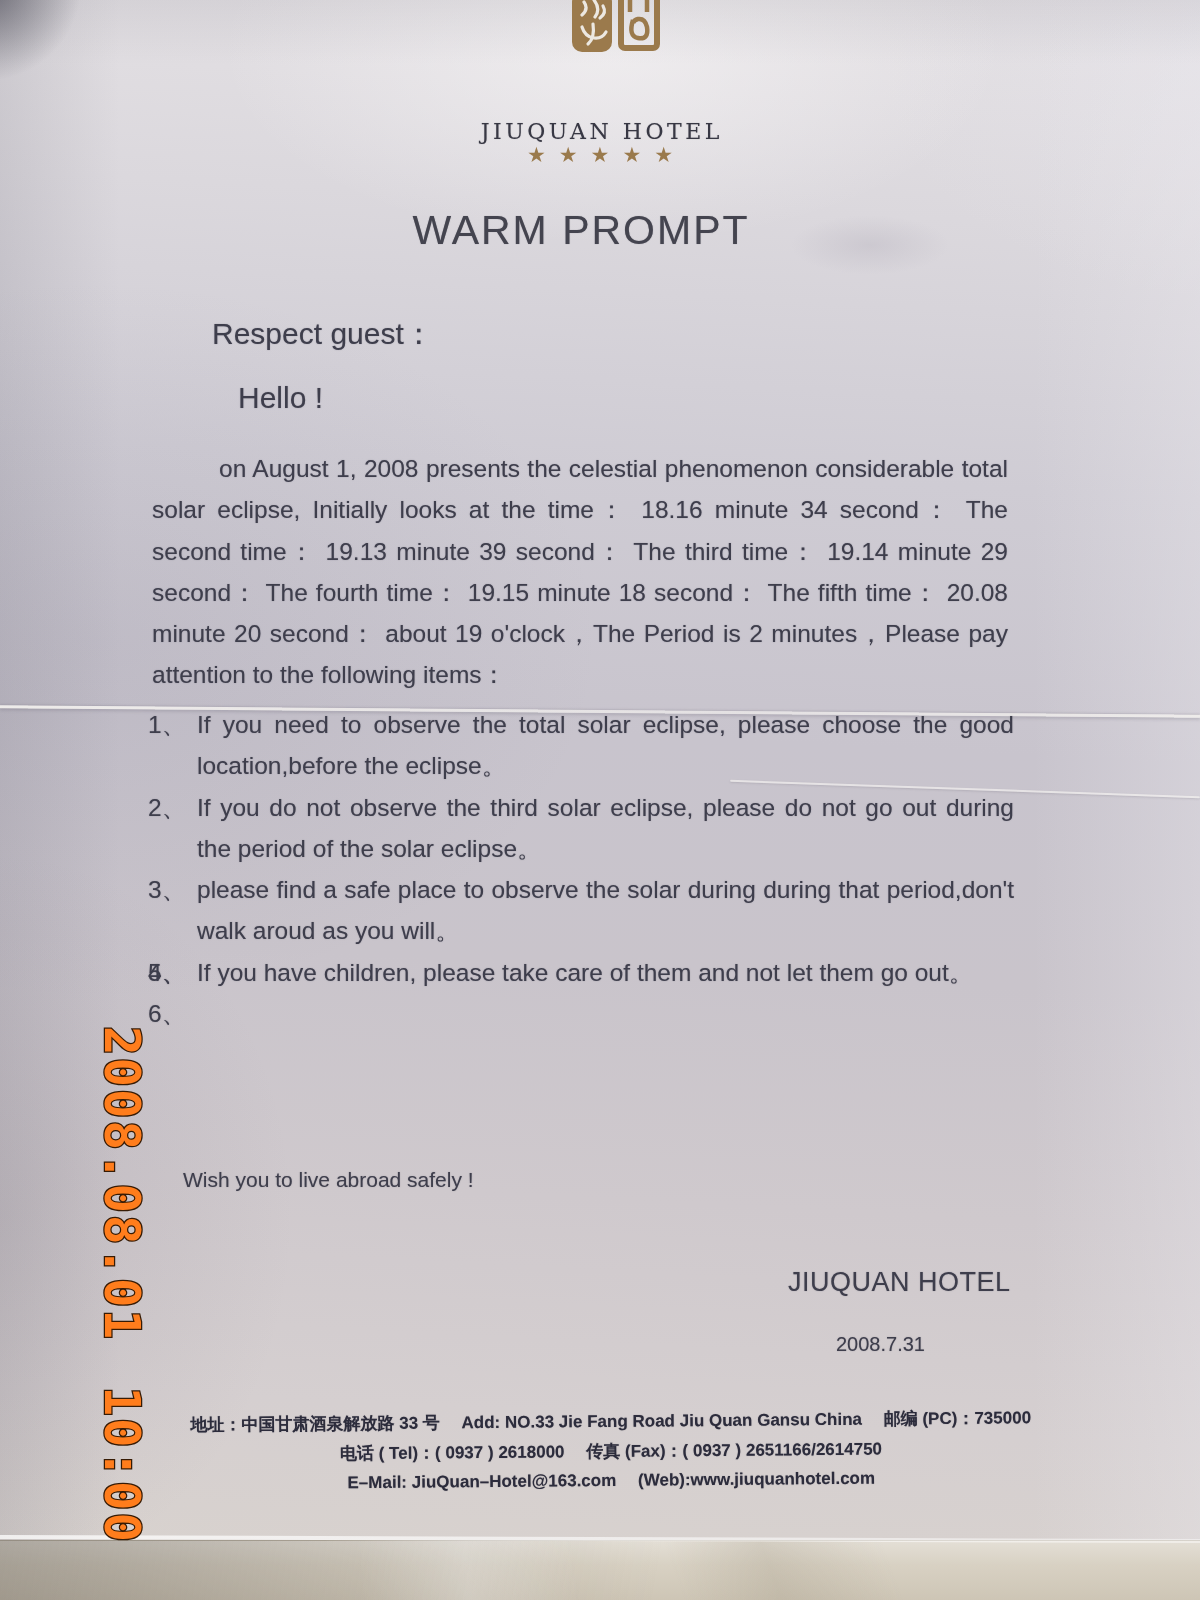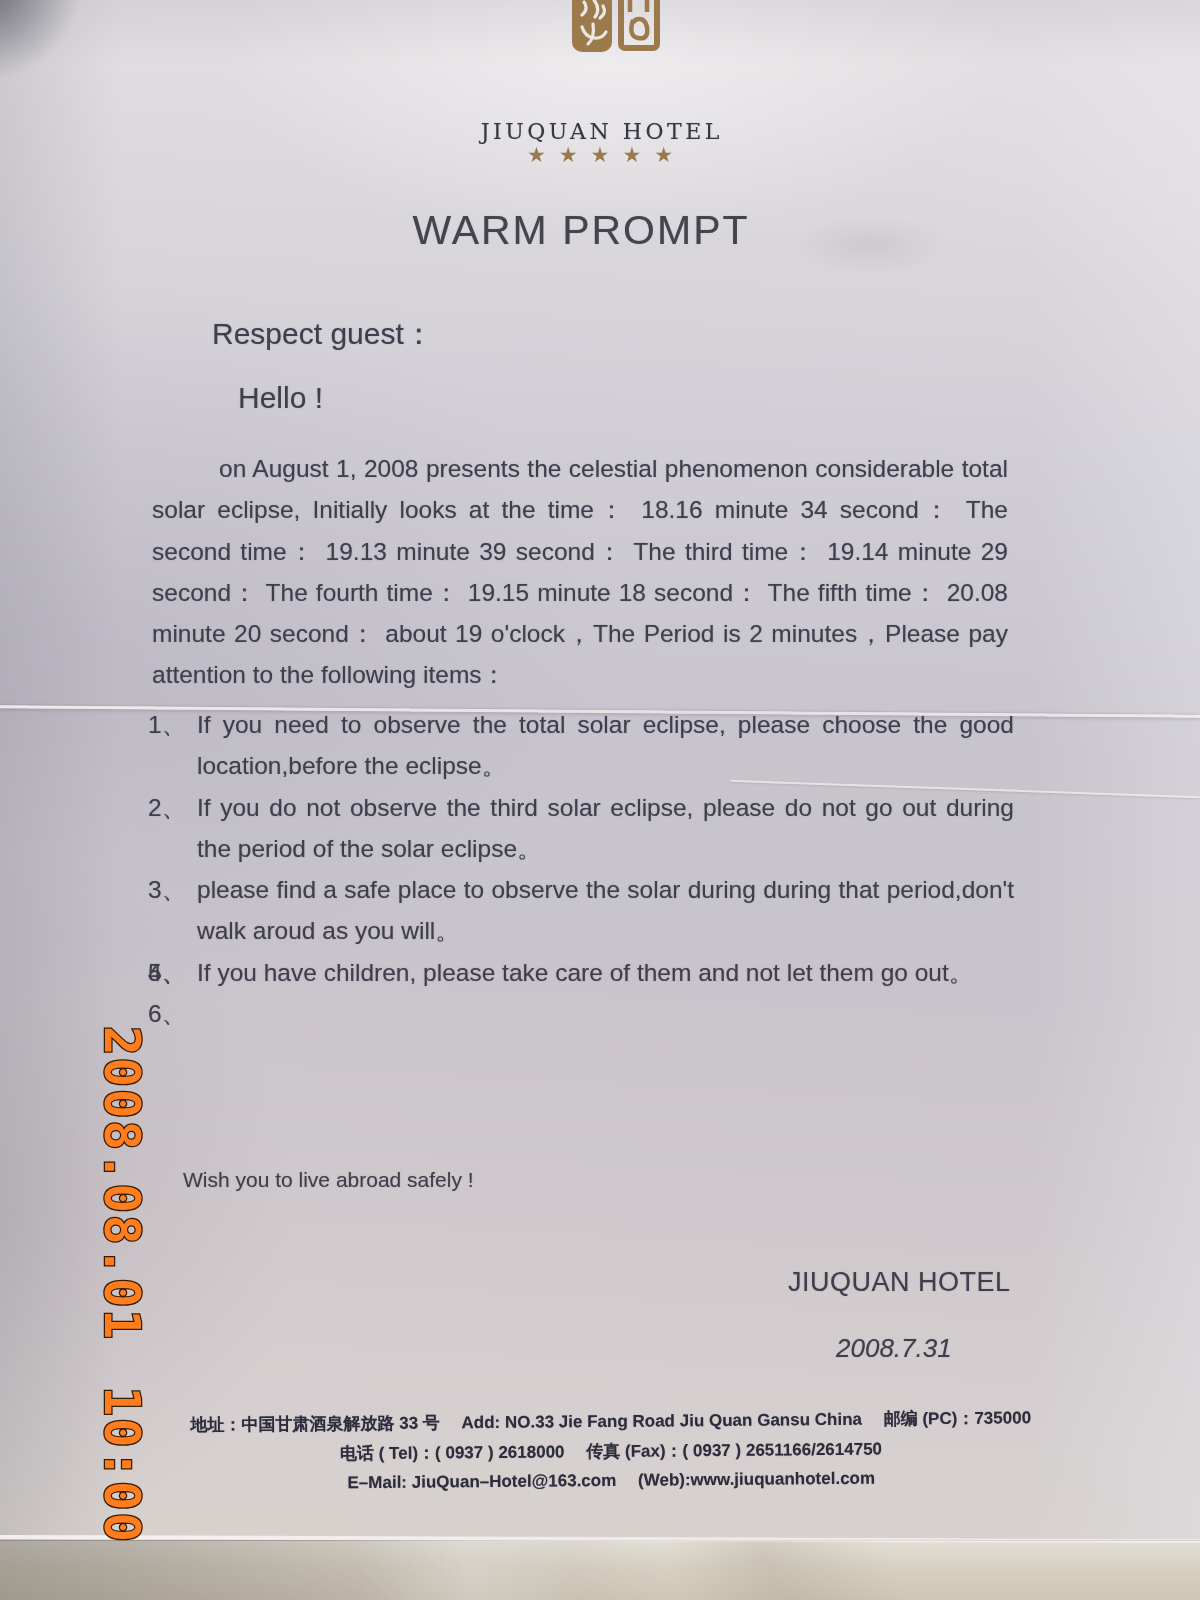--- a/index.html
+++ b/index.html
@@ -92,7 +92,7 @@
   .item .num{position:absolute;left:0;top:0;}
   .closing{position:absolute;left:183px;top:1168px;font-size:21px;}
   .sig-name{position:absolute;left:788px;top:1267px;font-size:27px;letter-spacing:.5px;}
-  .sig-date{position:absolute;left:836px;top:1333px;font-size:26px;font-style:italic;}
+  .sig-date{position:absolute;left:836px;top:1333px;font-size:20px;}
   
   .footer{
     position:absolute;left:0;top:1407px;width:1200px;text-align:center;

